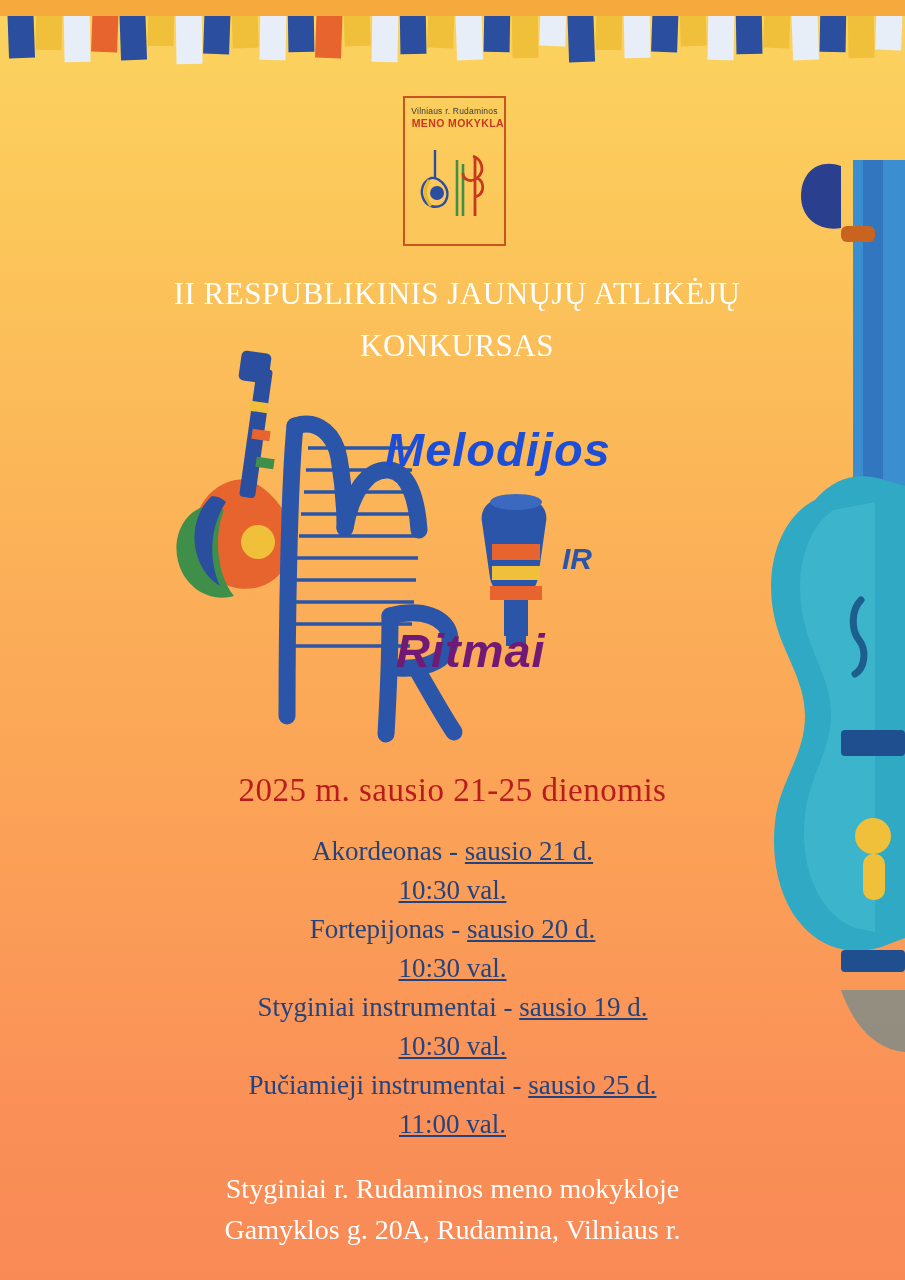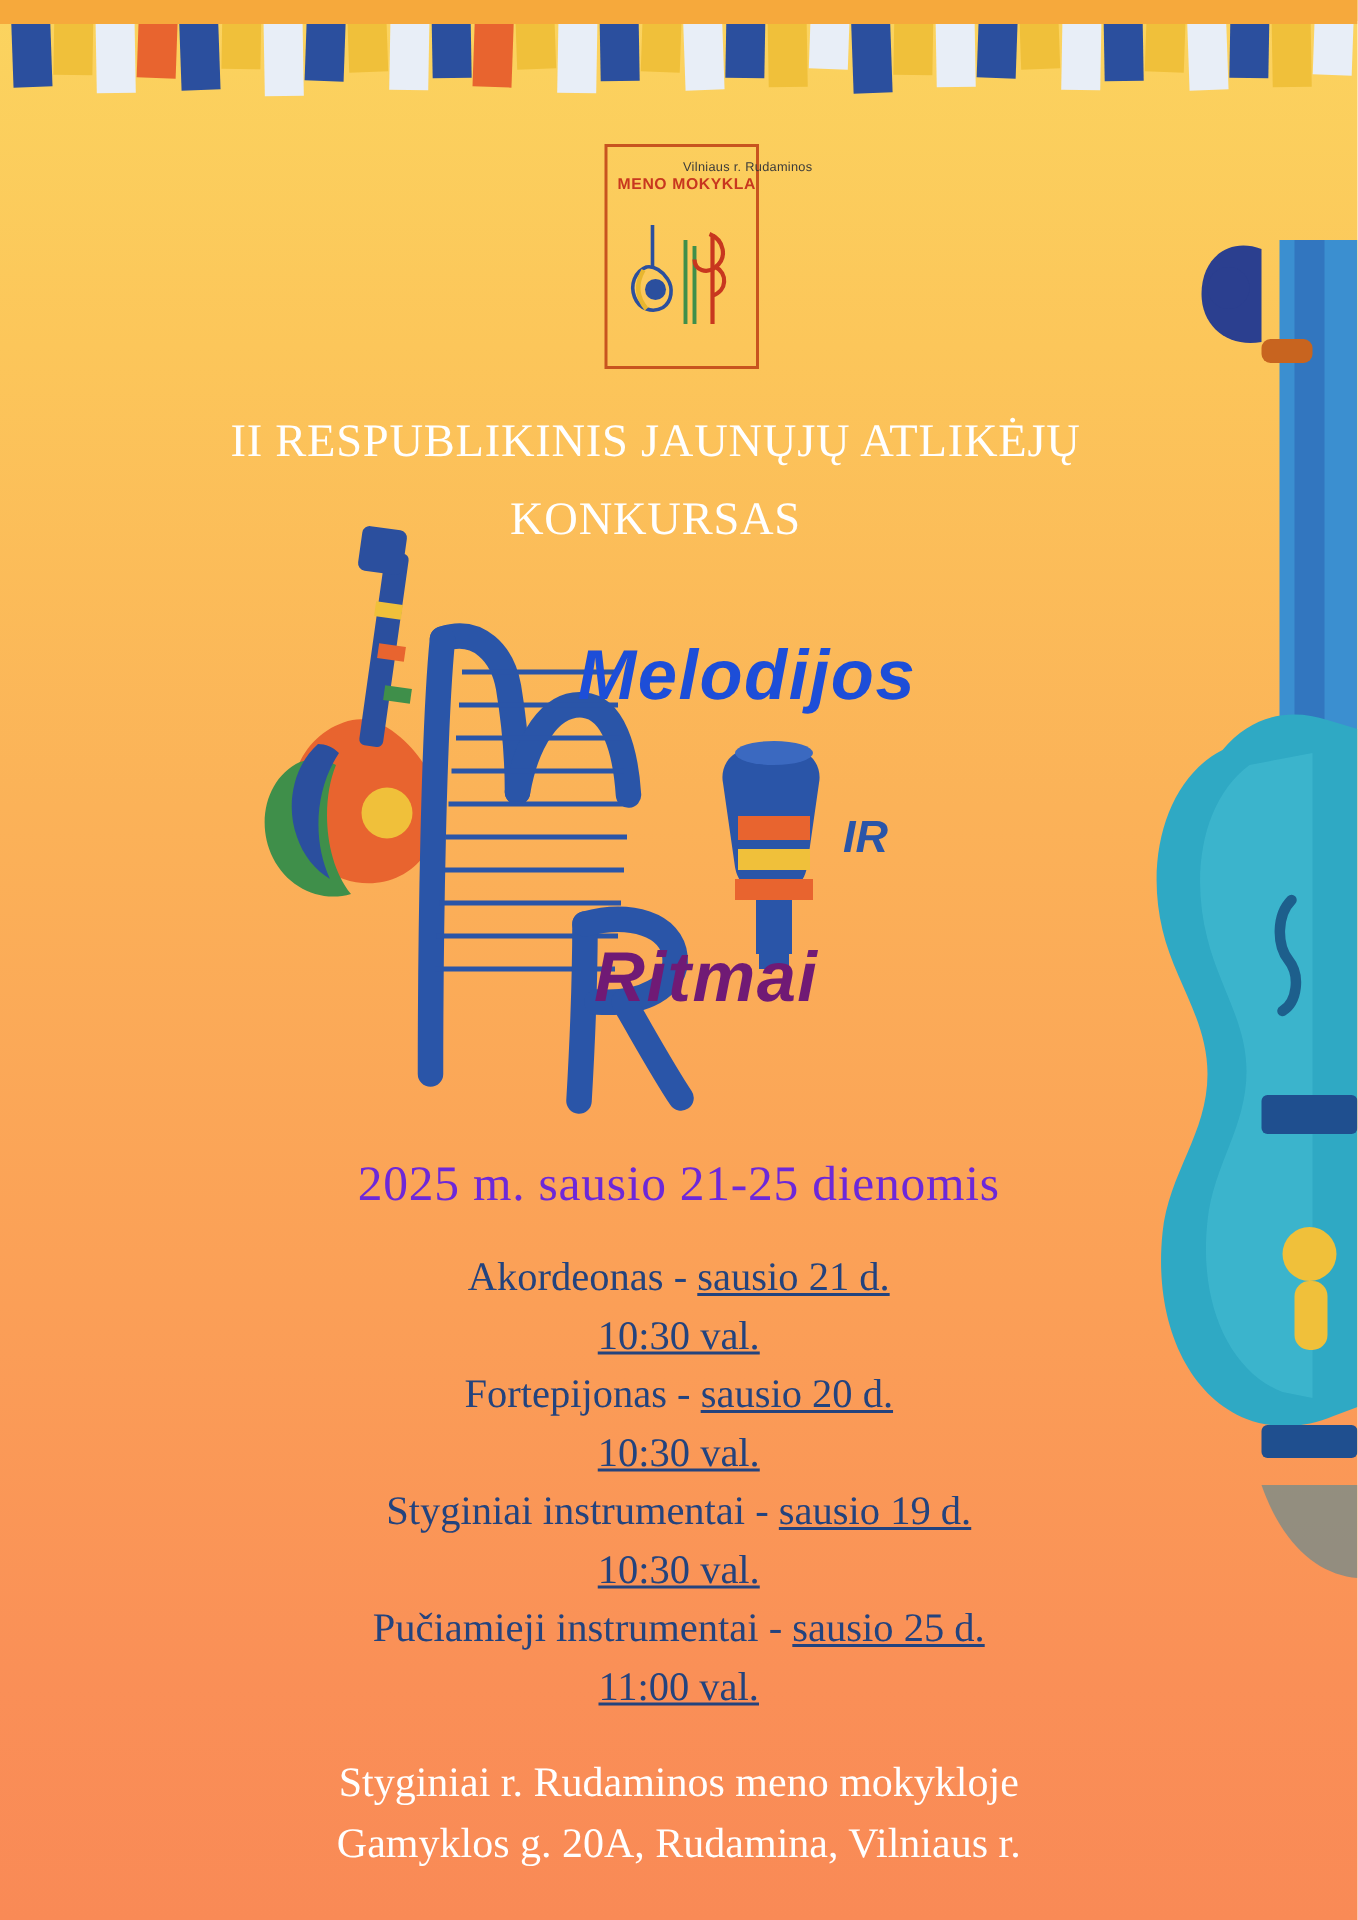--- a/index.html
+++ b/index.html
@@ -59,7 +59,6 @@
     font-size: 8.5px;
     color: #3a3a3a;
     letter-spacing: .2px;
-    padding-left: 44px;
   }
   .logo-main-line {
     position: absolute;

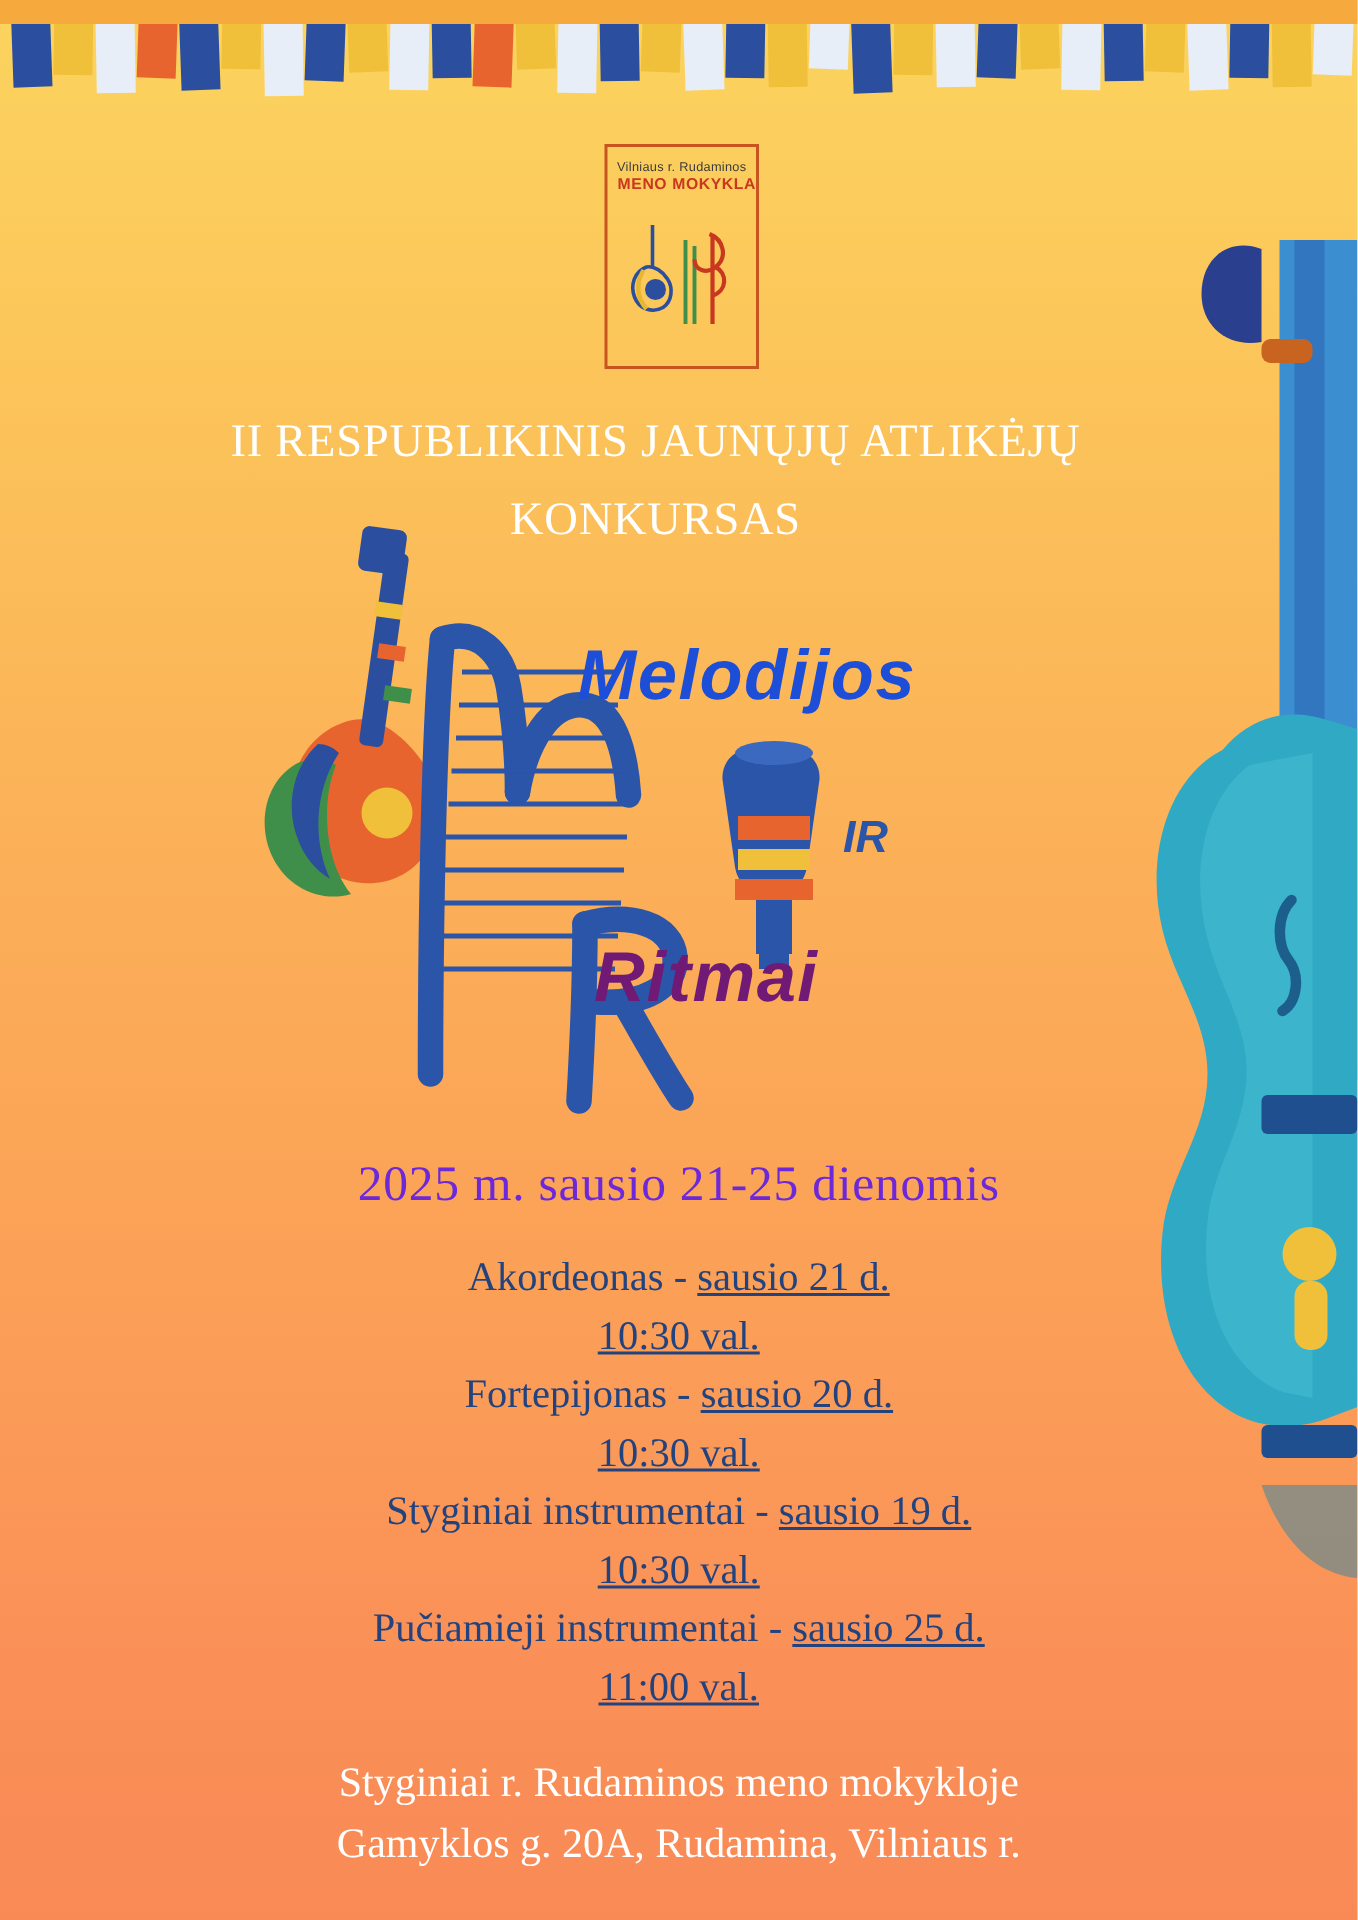--- a/index.html
+++ b/index.html
@@ -84,7 +84,7 @@
   .title {
     position: absolute;
     top: 268px;
-    left: 42px;
+    left: 62px;
     width: 790px;
     text-align: center;
     font-family: "Liberation Serif", serif;

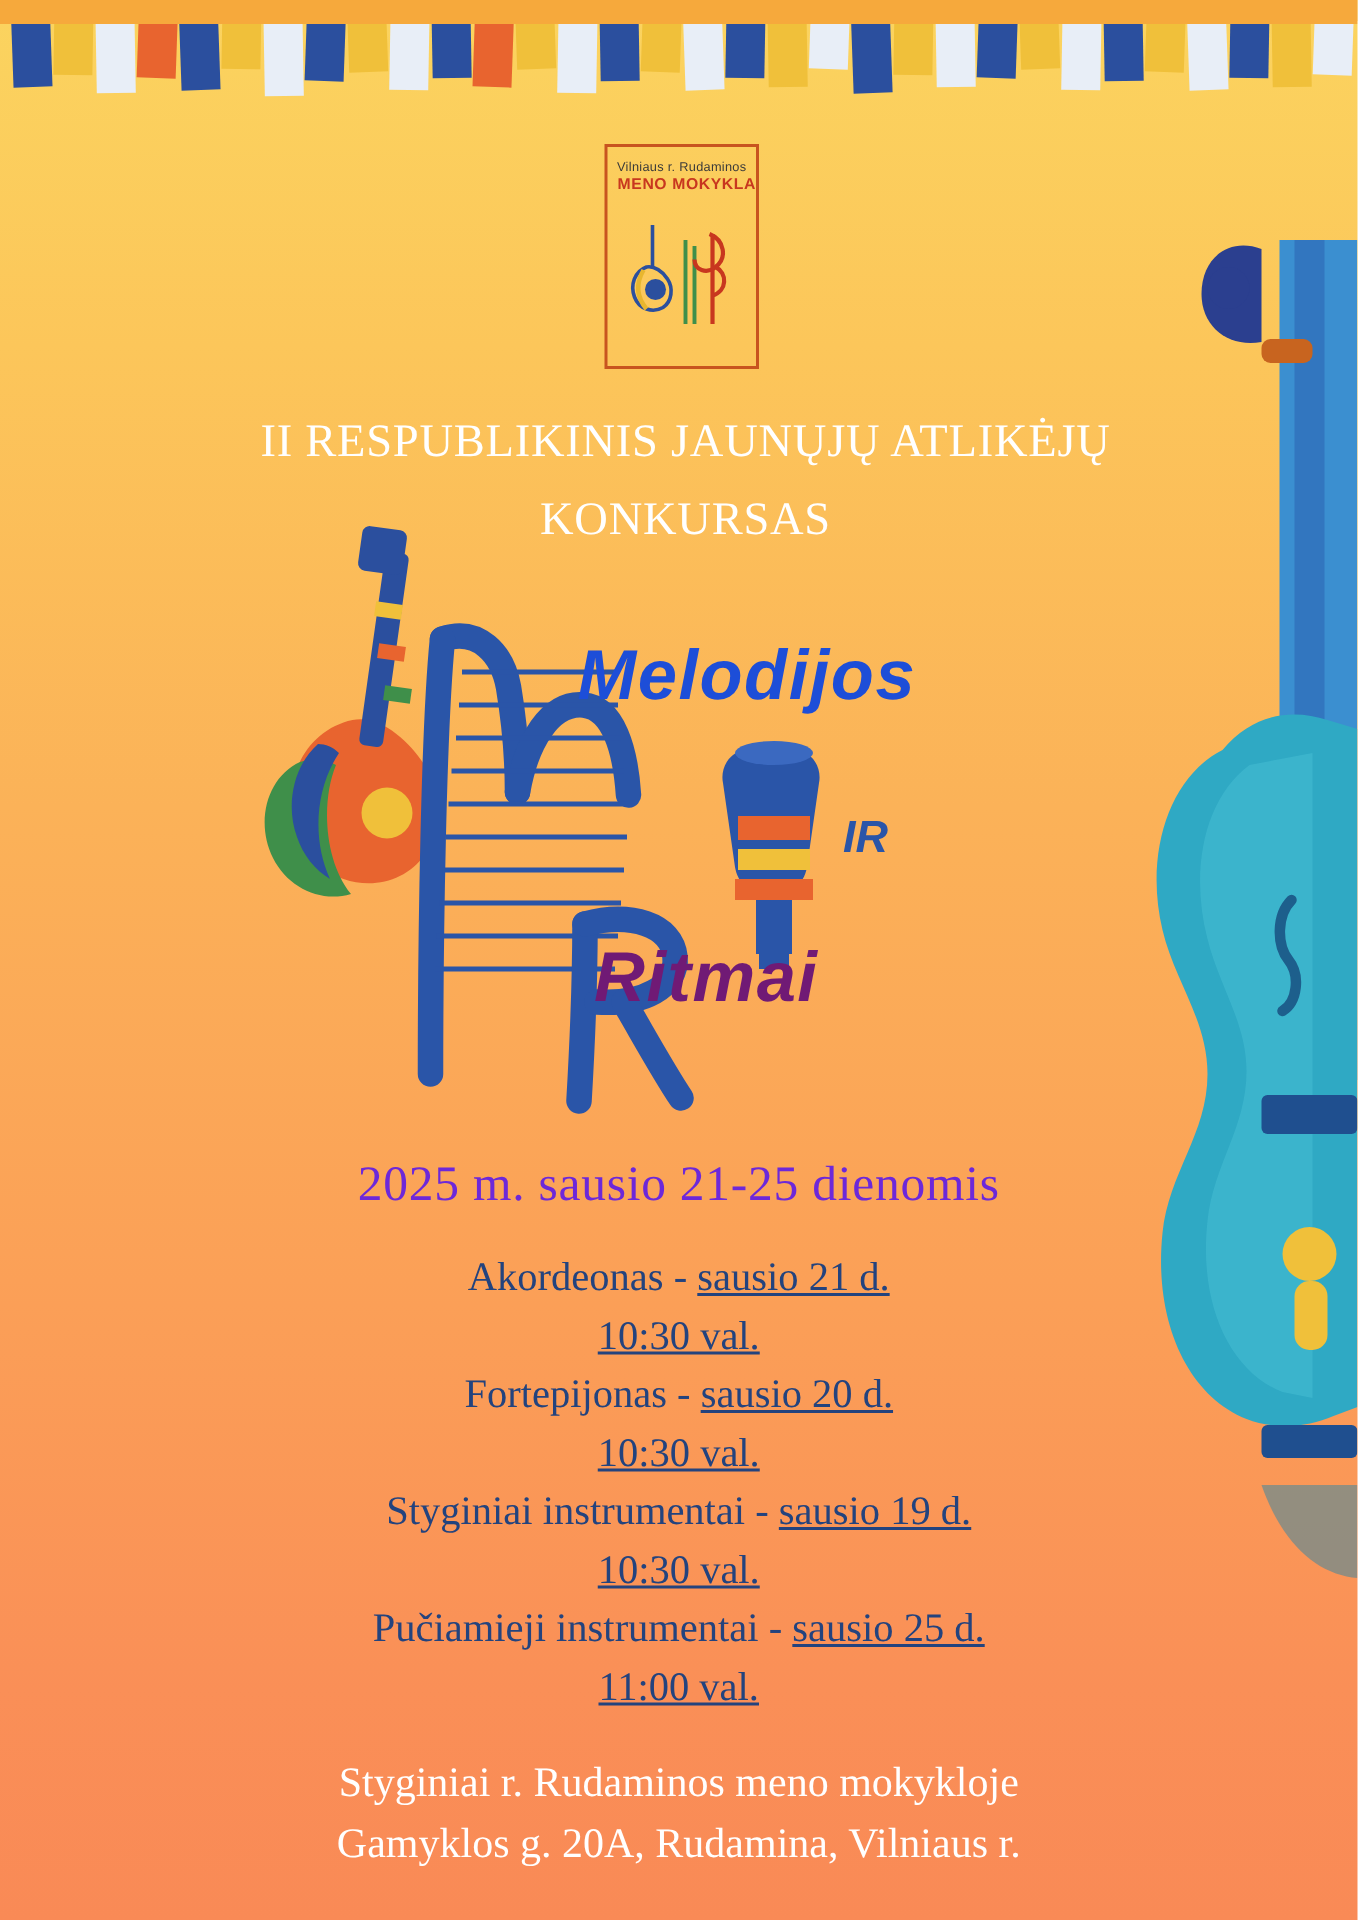--- a/index.html
+++ b/index.html
@@ -154,7 +154,7 @@
     text-align: center;
     font-family: "Liberation Serif", serif;
     font-size: 33px;
-    color: #6d28d9;
+    color: #b91c1c;
     letter-spacing: .5px;
   }
 

